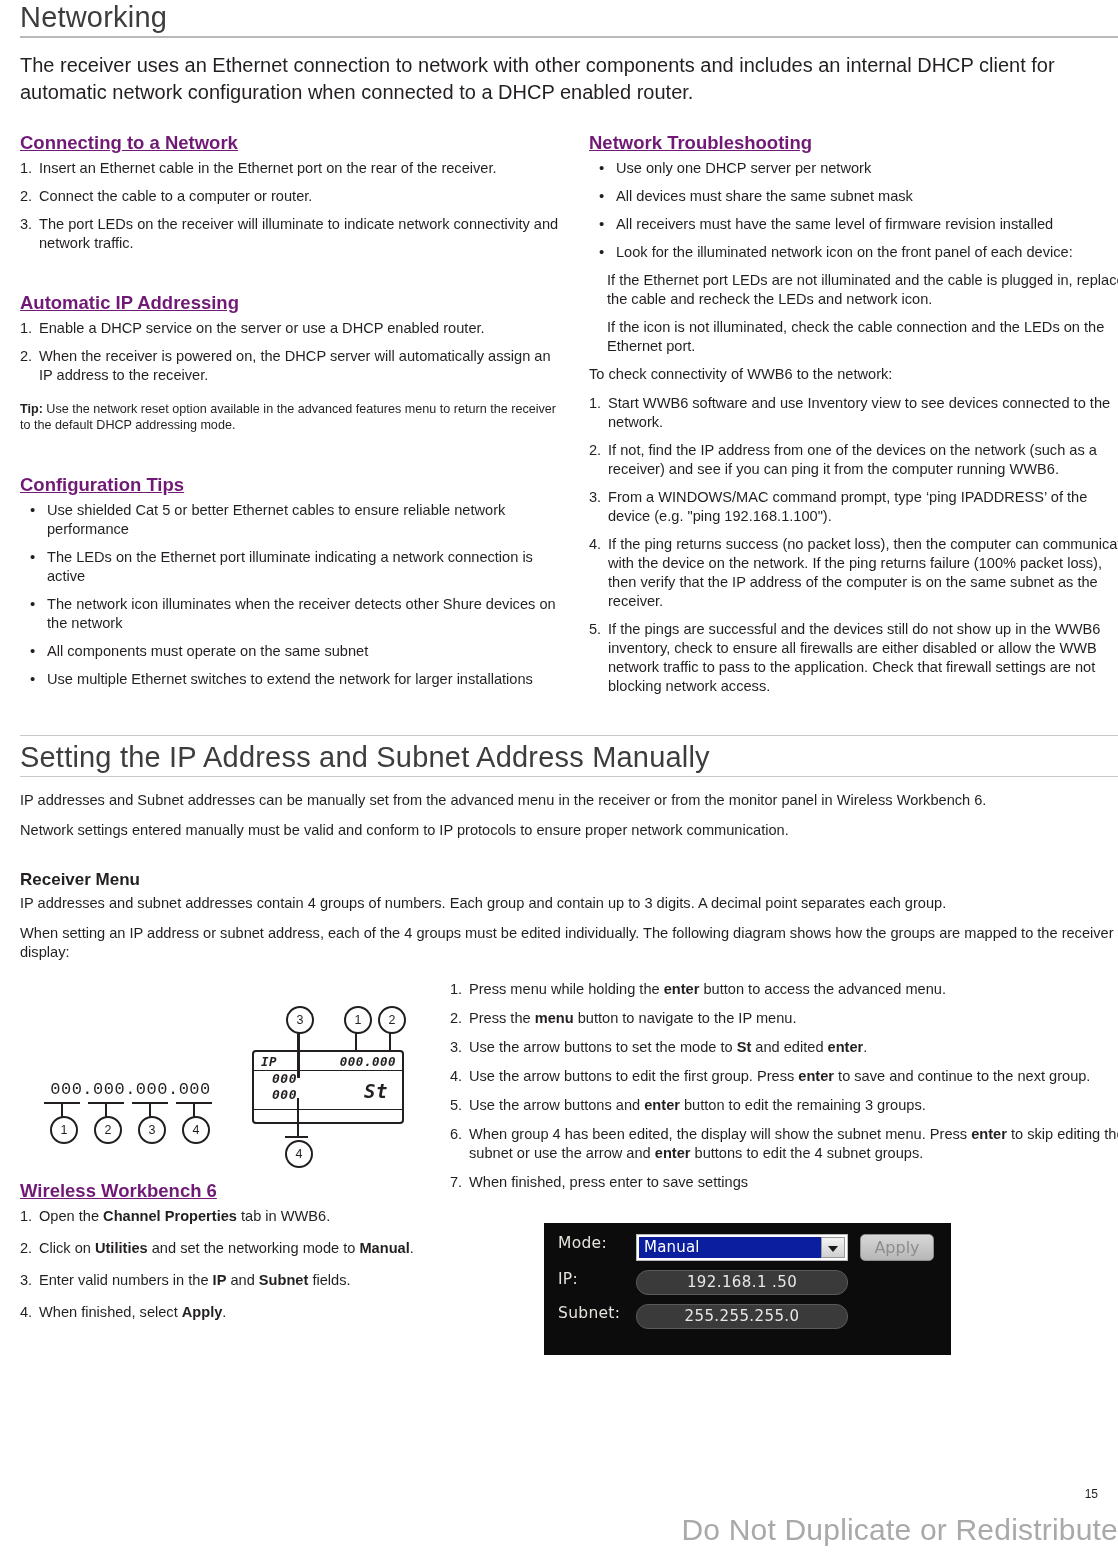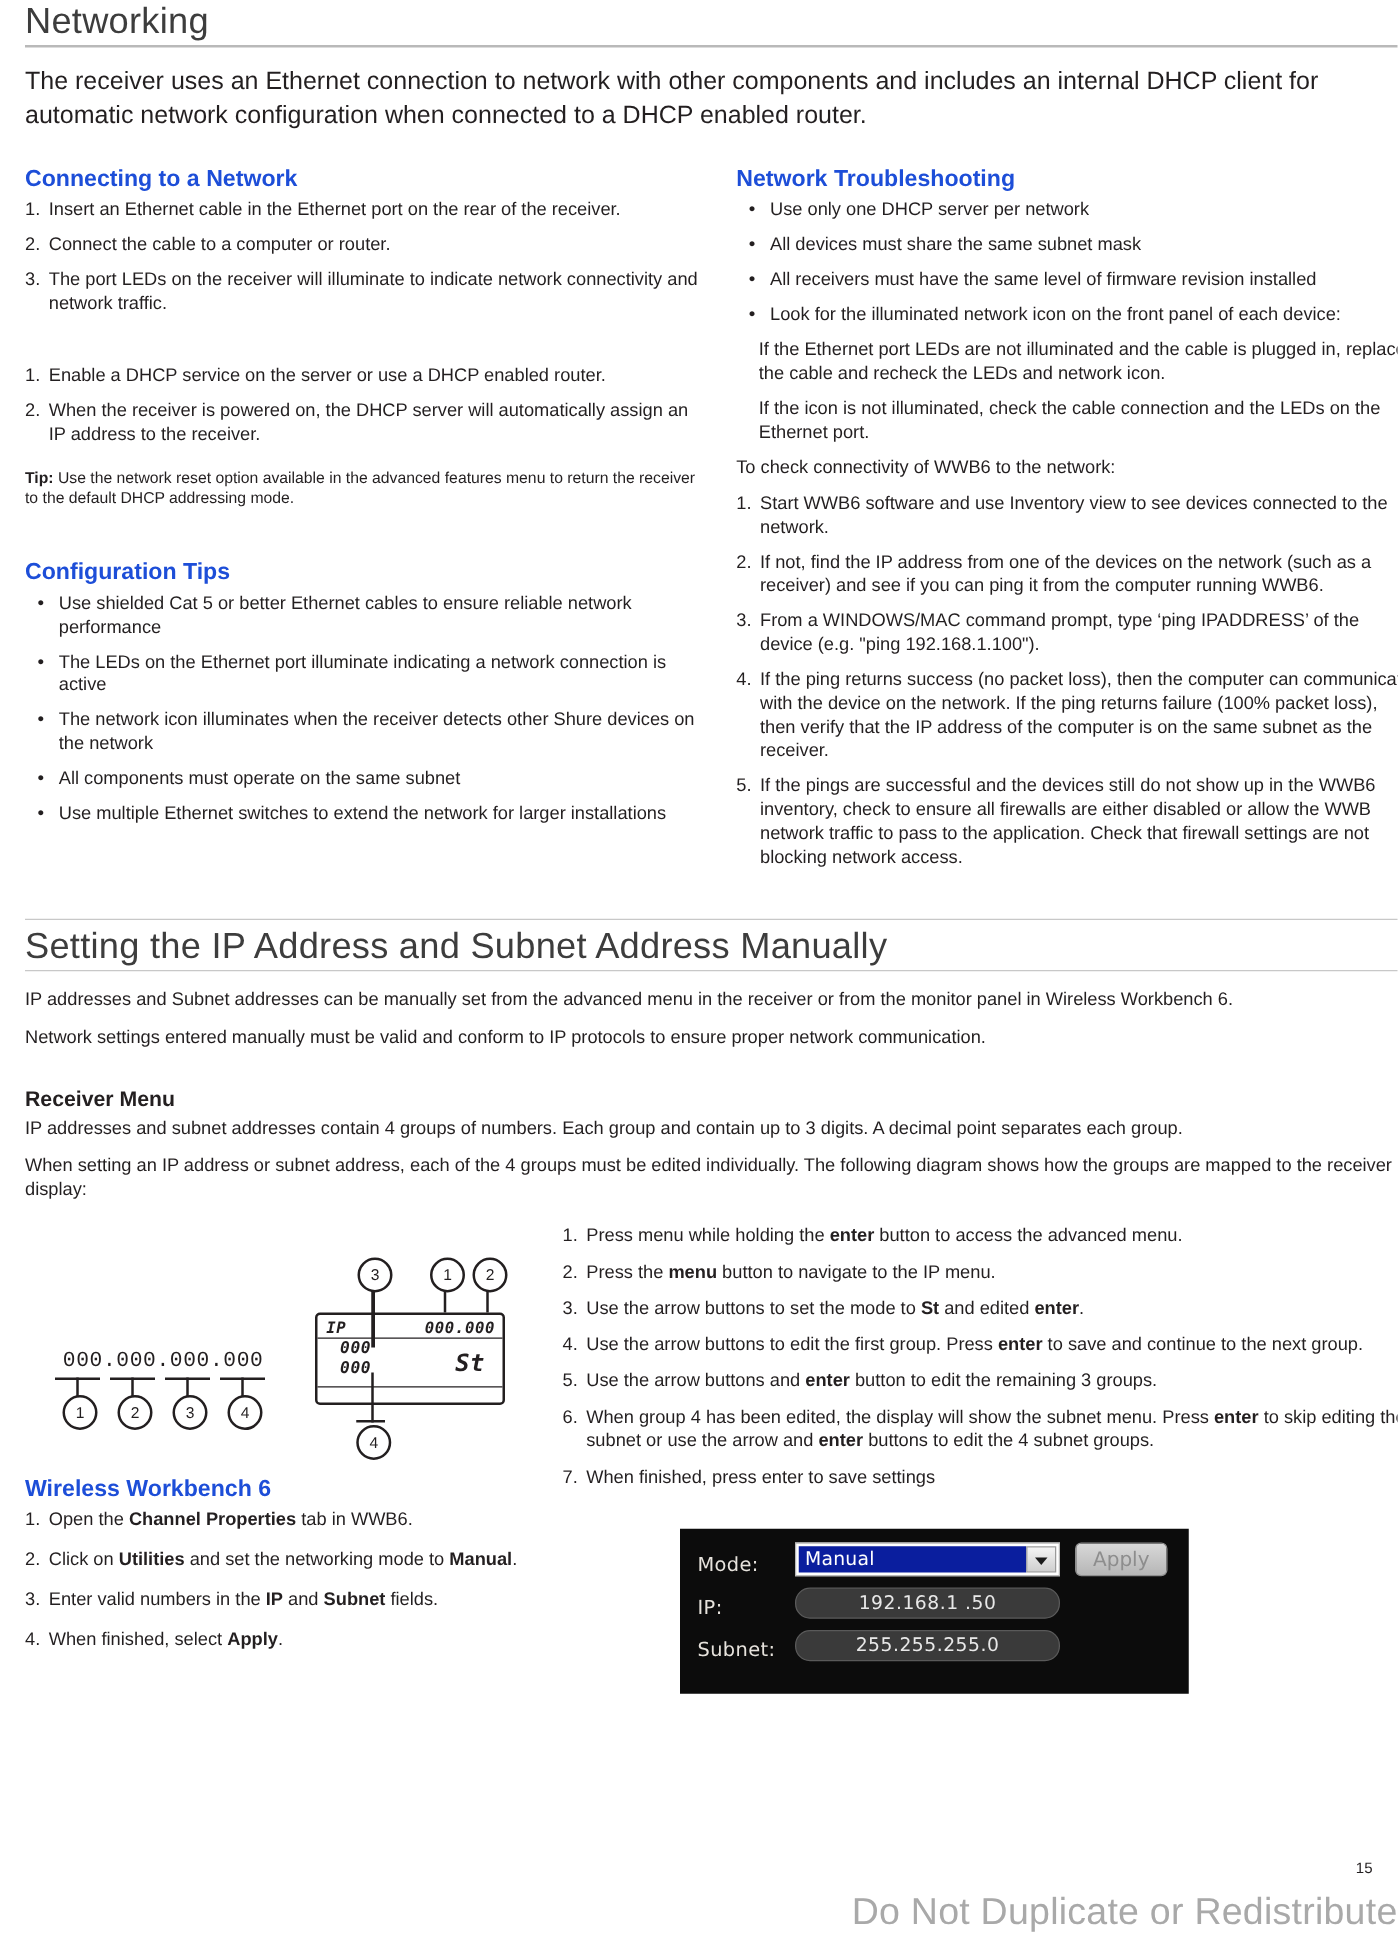--- a/index.html
+++ b/index.html
@@ -54,7 +54,8 @@
     font-weight: bold;
     margin: 0 0 6px 0;
     line-height: 1.15;
-    color: #1d4ed8;
+    color: #701a75;
+    text-decoration: underline;
   }
   h3.sub-s {
     font-size: 17px;

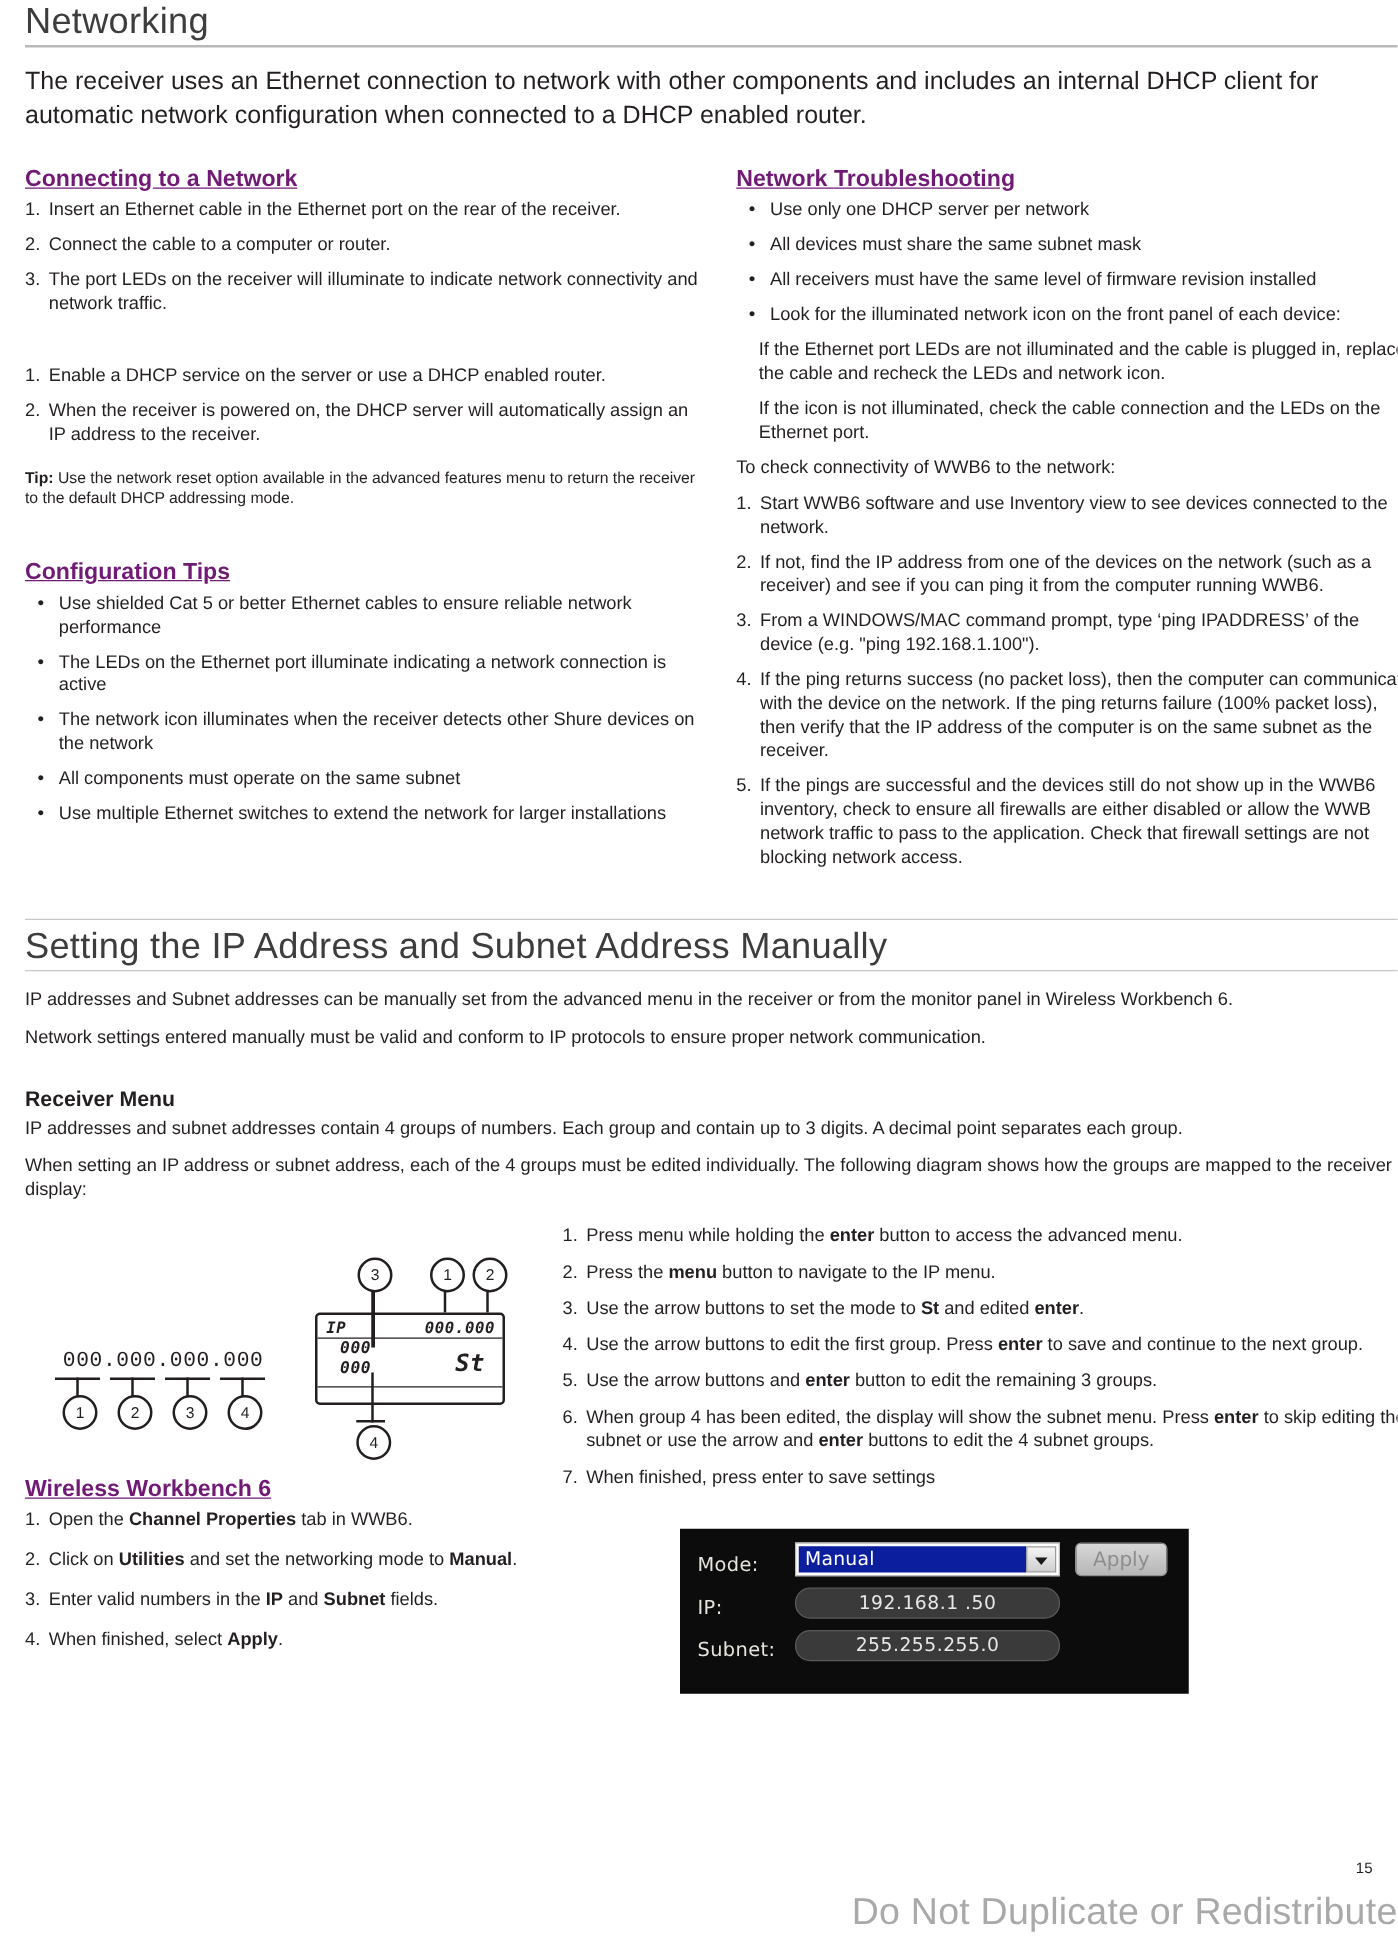--- a/index.html
+++ b/index.html
@@ -413,6 +413,7 @@
 
       <div class="gap-lg"></div>
 
+      <h2 class="sub">Automatic IP Addressing</h2>
       <ol class="num">
         <li><span class="mk">1.</span><span>Enable a DHCP service on the server or use a DHCP enabled router.</span></li>
         <li><span class="mk">2.</span><span>When the receiver is powered on, the DHCP server will automatically assign an IP address to the receiver.</span></li>

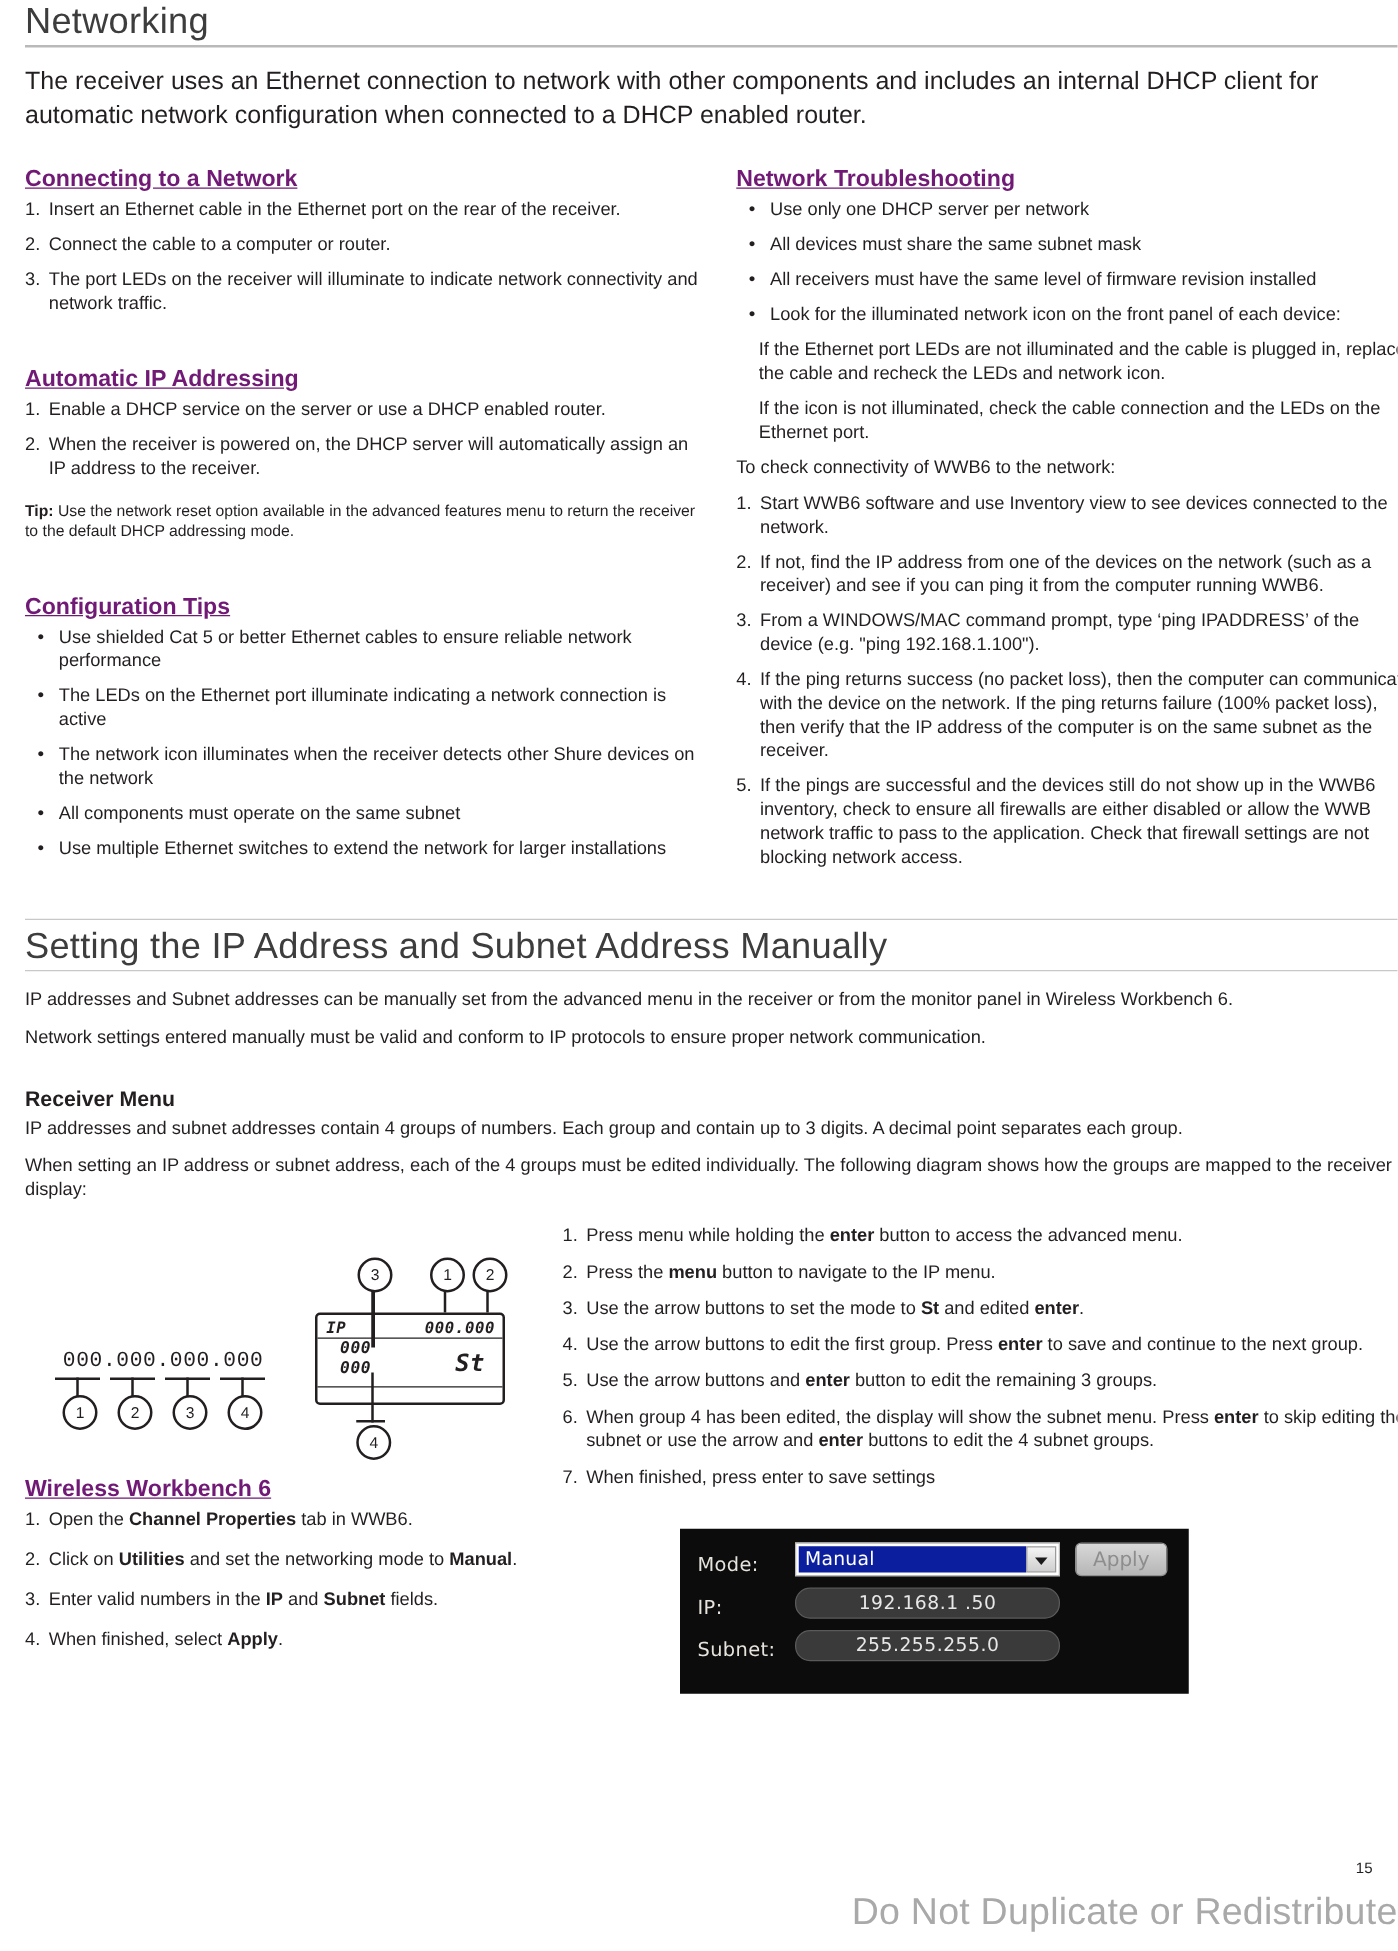--- a/index.html
+++ b/index.html
@@ -291,7 +291,7 @@
   }
   .shot-row {
     display: flex;
-    align-items: flex-end;
+    align-items: flex-start;
     margin-bottom: 9px;
   }
   .shot-label {

